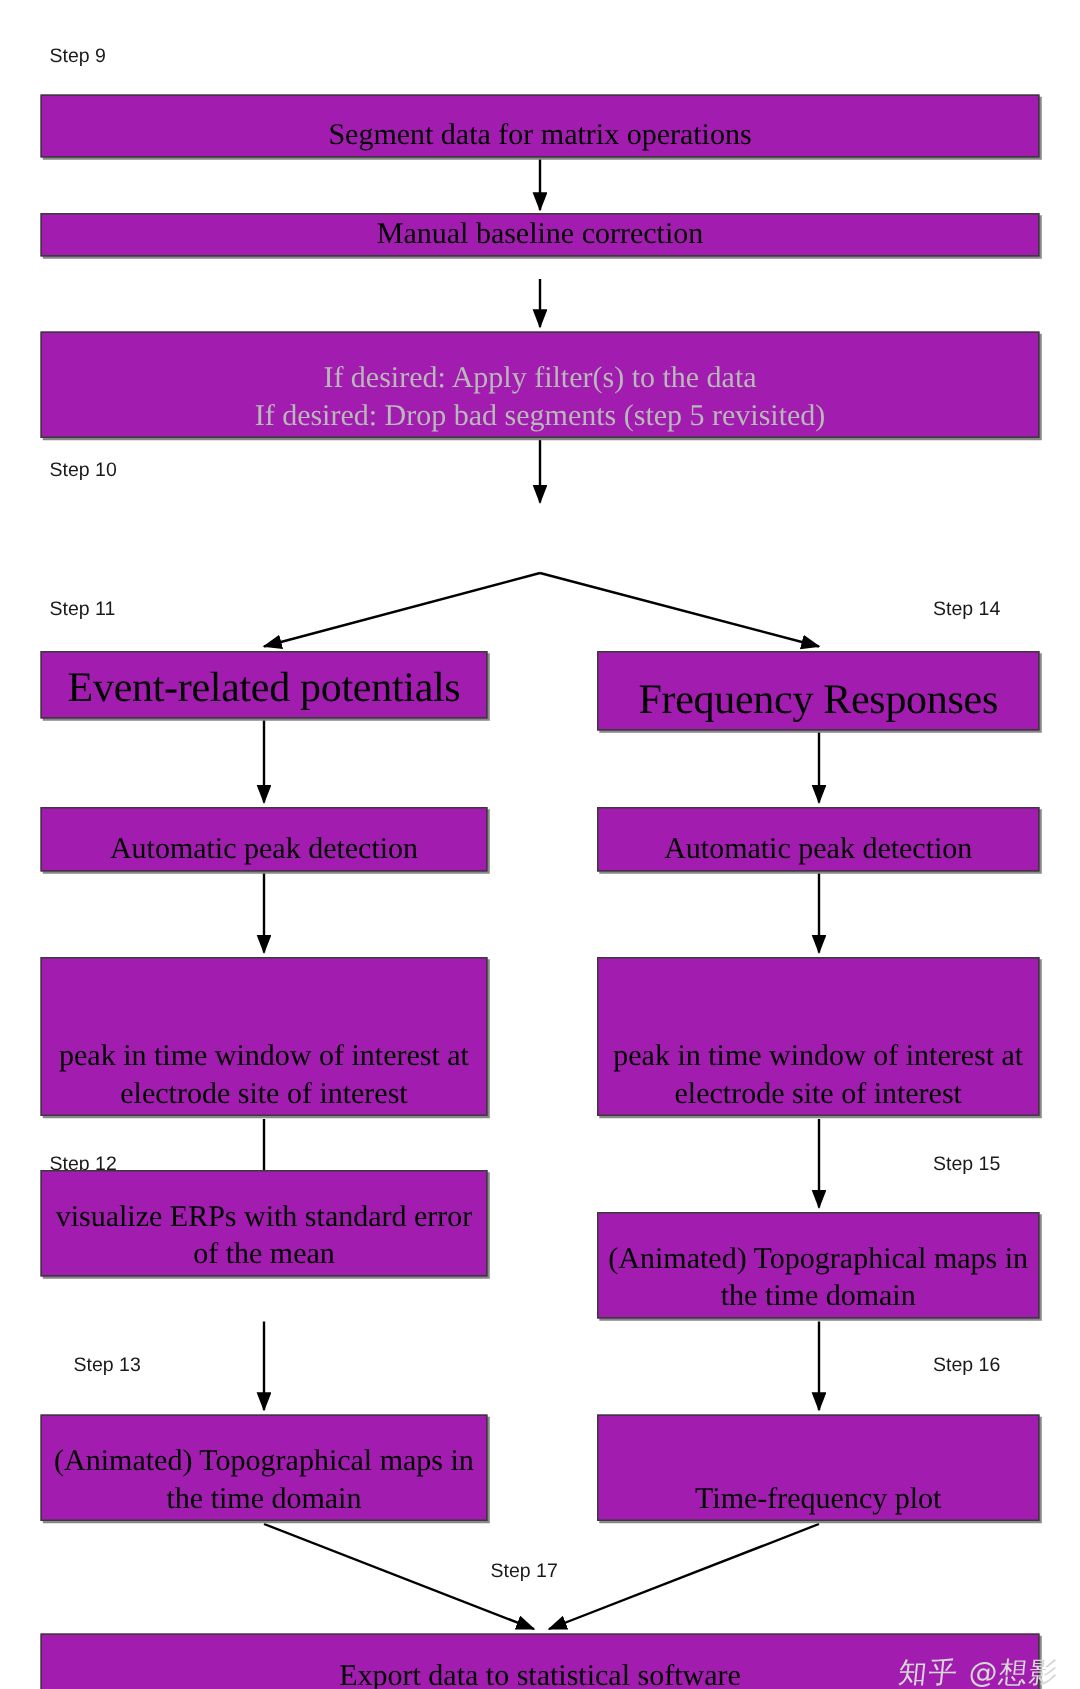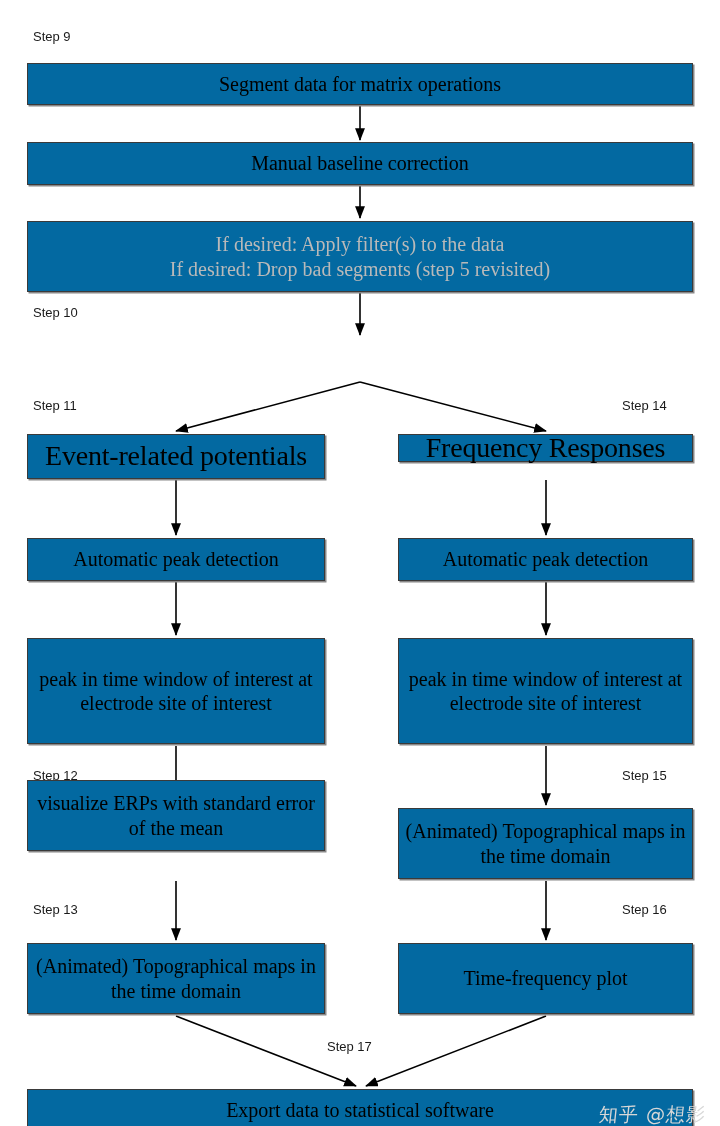--- a/index.html
+++ b/index.html
@@ -21,11 +21,11 @@
   .box {
     position: absolute;
     box-sizing: border-box;
-    background: #0369a1;
+    background: #a21caf;
     border: 1px solid #3a3a3a;
     box-shadow: 1.5px 1.5px 0 0 #888;
     display: flex;
-    align-items: center;
+    align-items: flex-end;
     justify-content: center;
     text-align: center;
     font-family: "Liberation Serif", serif;

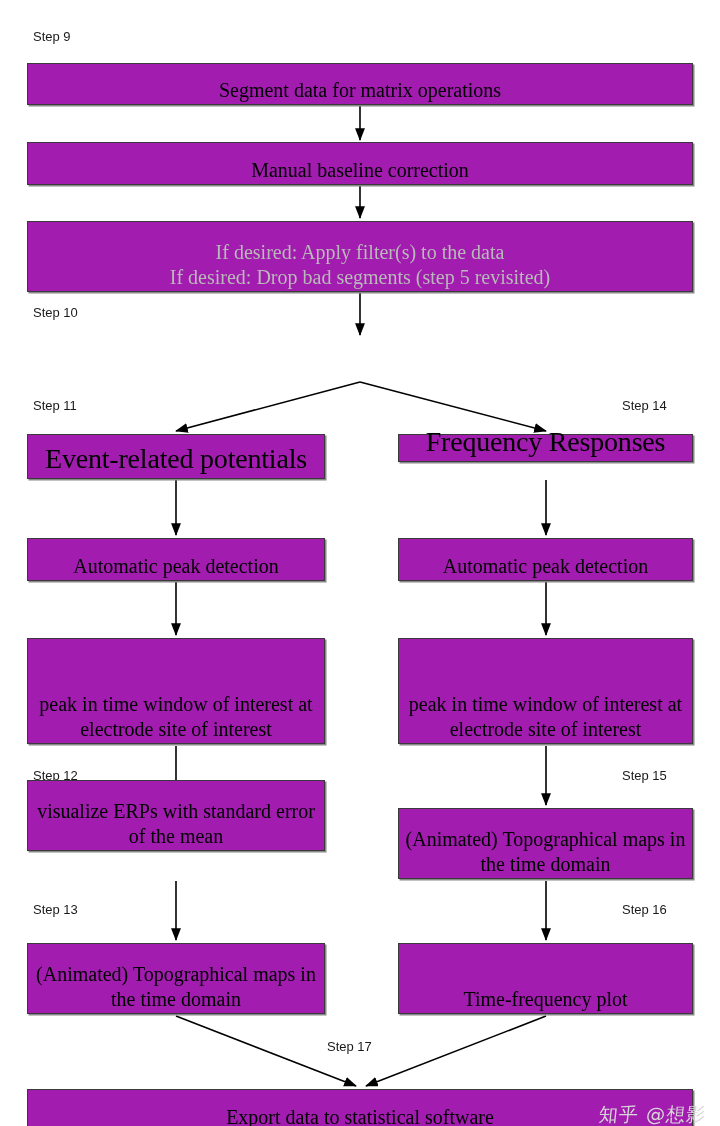--- a/index.html
+++ b/index.html
@@ -125,7 +125,7 @@
     <span class="inner">Segment data for matrix operations</span>
   </div>
 
-  <div class="box" style="left:27px; top:122px; width:666px; height:43px;">
+  <div class="box" style="left:27px; top:122px; width:666px; height:29px;">
     <span class="inner">Manual baseline correction</span>
   </div>
 

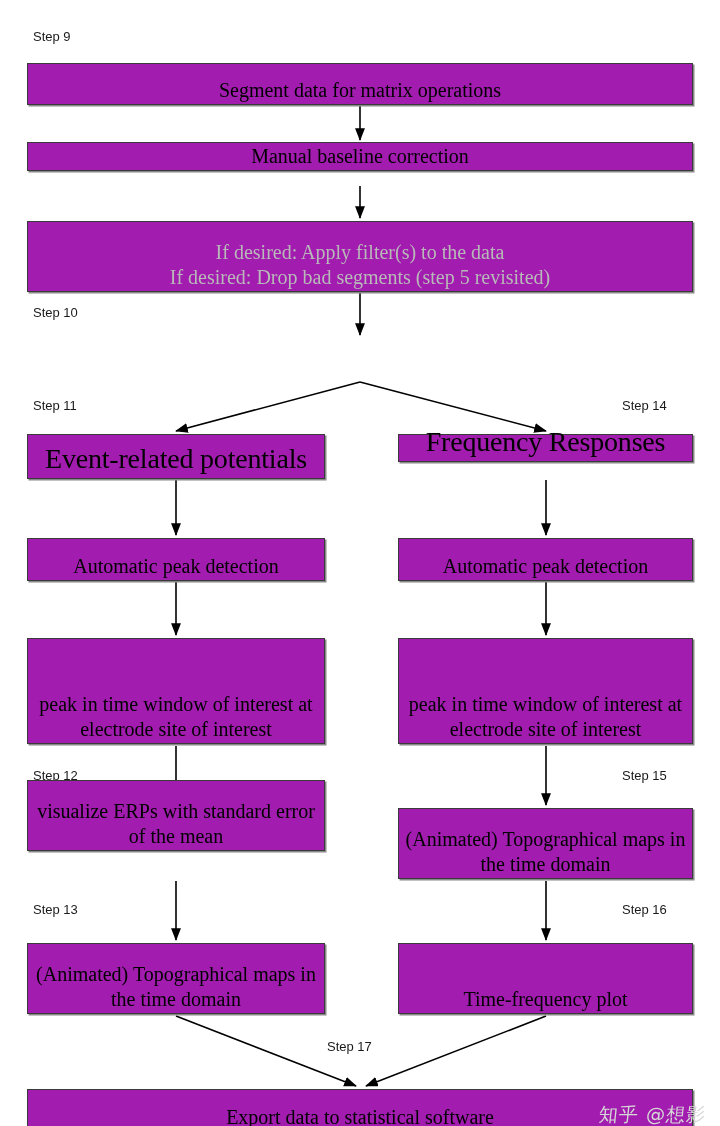--- a/index.html
+++ b/index.html
@@ -155,7 +155,7 @@
     <span class="inner">(Animated) Topographical maps in the time domain</span>
   </div>
 
-  <div class="box bold" style="left:398px; top:414px; width:295px; height:28px;">
+  <div class="box bold" style="left:398px; top:414px; width:295px; height:53px;">
     <span class="inner">Frequency Responses</span>
   </div>
 

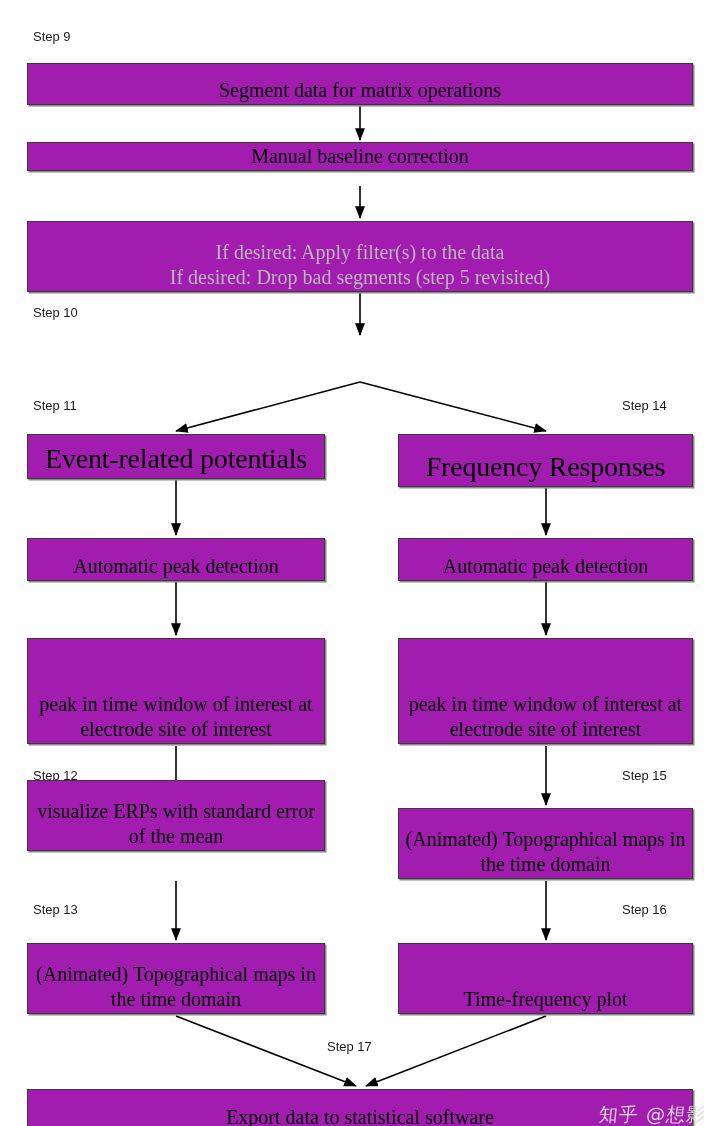--- a/index.html
+++ b/index.html
@@ -117,7 +117,7 @@
   <div class="step-label" style="left:622px; top:378px;">Step 14</div>
   <div class="step-label" style="left:33px; top:748px;">Step 12</div>
   <div class="step-label" style="left:622px; top:748px;">Step 15</div>
-  <div class="step-label" style="left:33px; top:882px;">Step 13</div>
+  <div class="step-label" style="left:49px; top:882px;">Step 13</div>
   <div class="step-label" style="left:622px; top:882px;">Step 16</div>
   <div class="step-label" style="left:327px; top:1019px;">Step 17</div>
 

